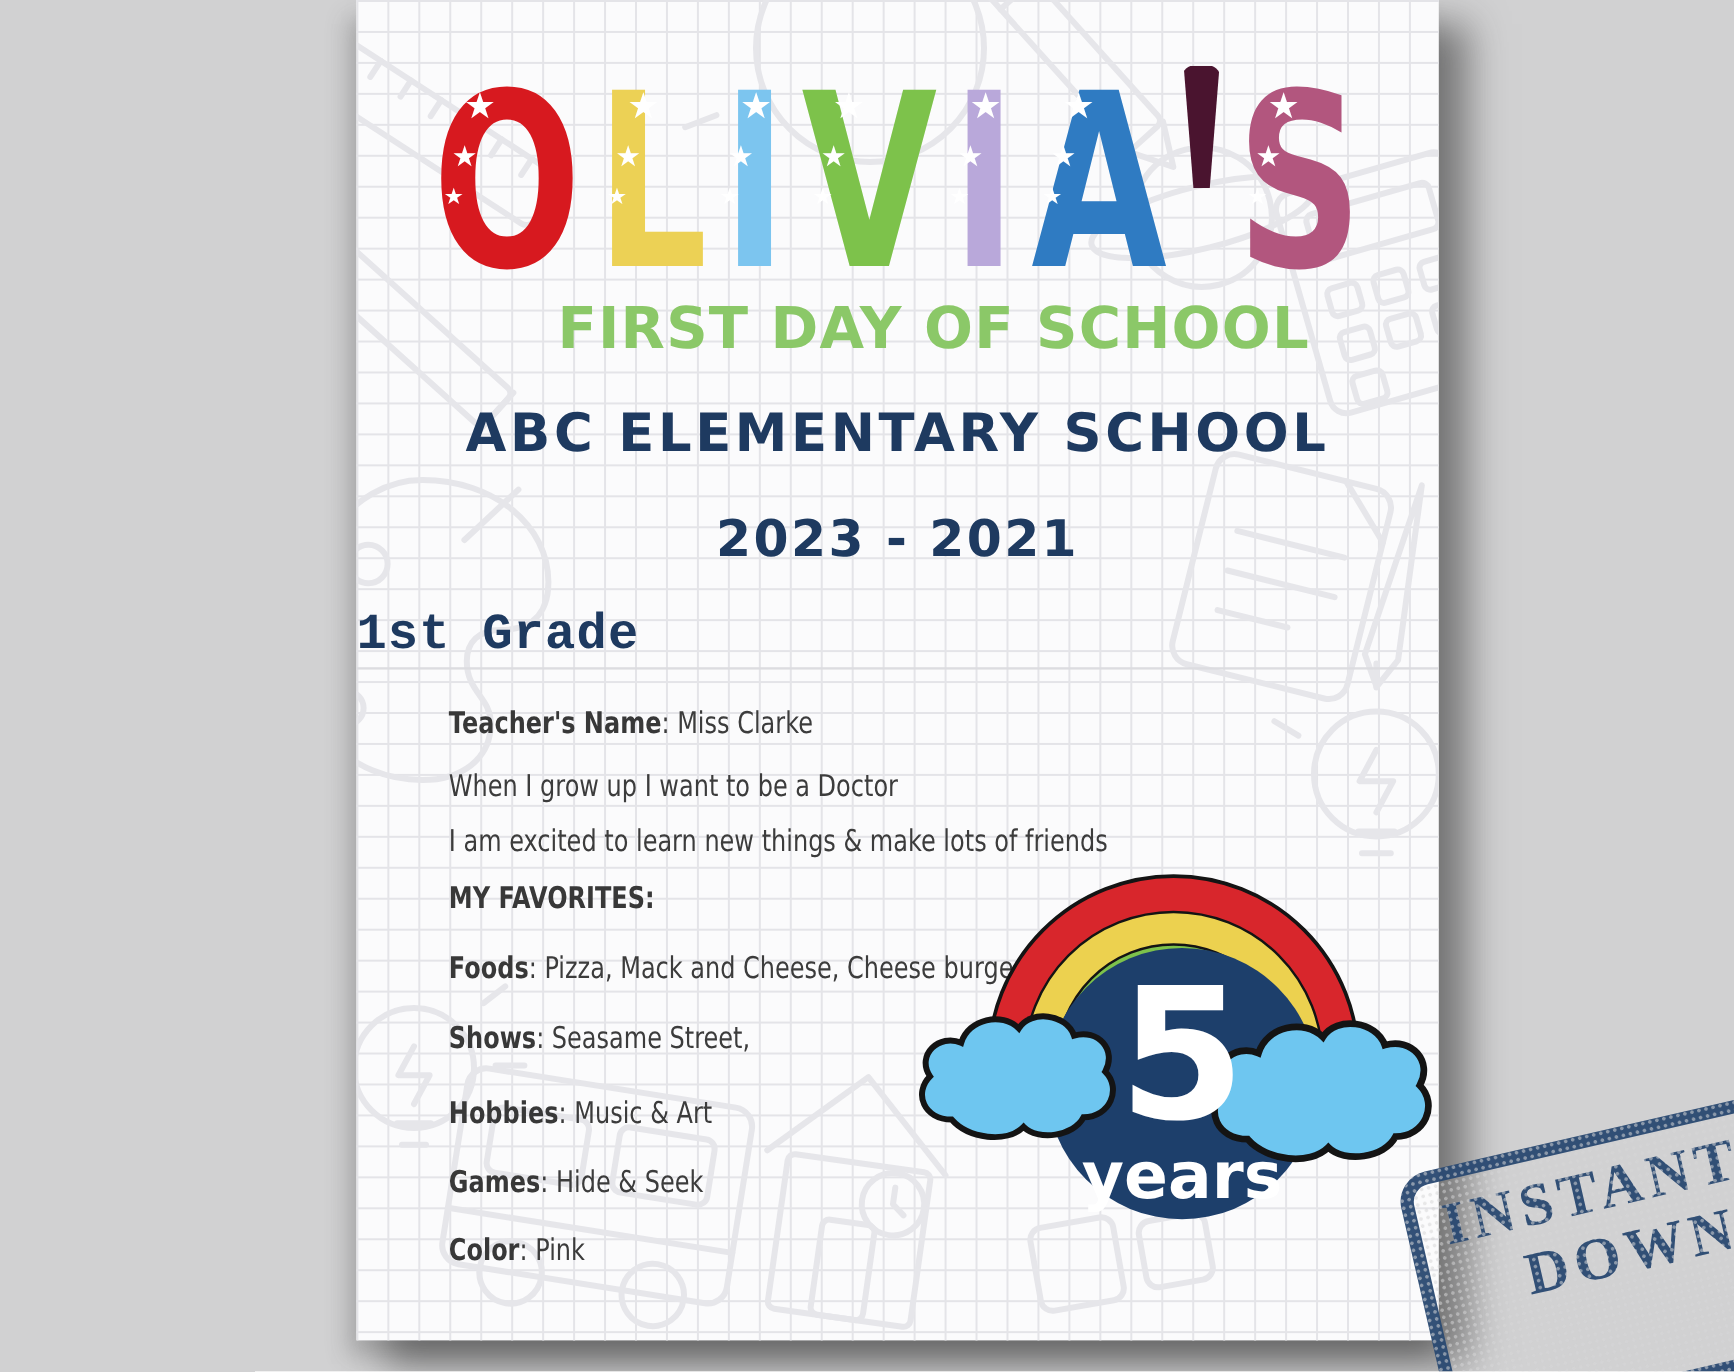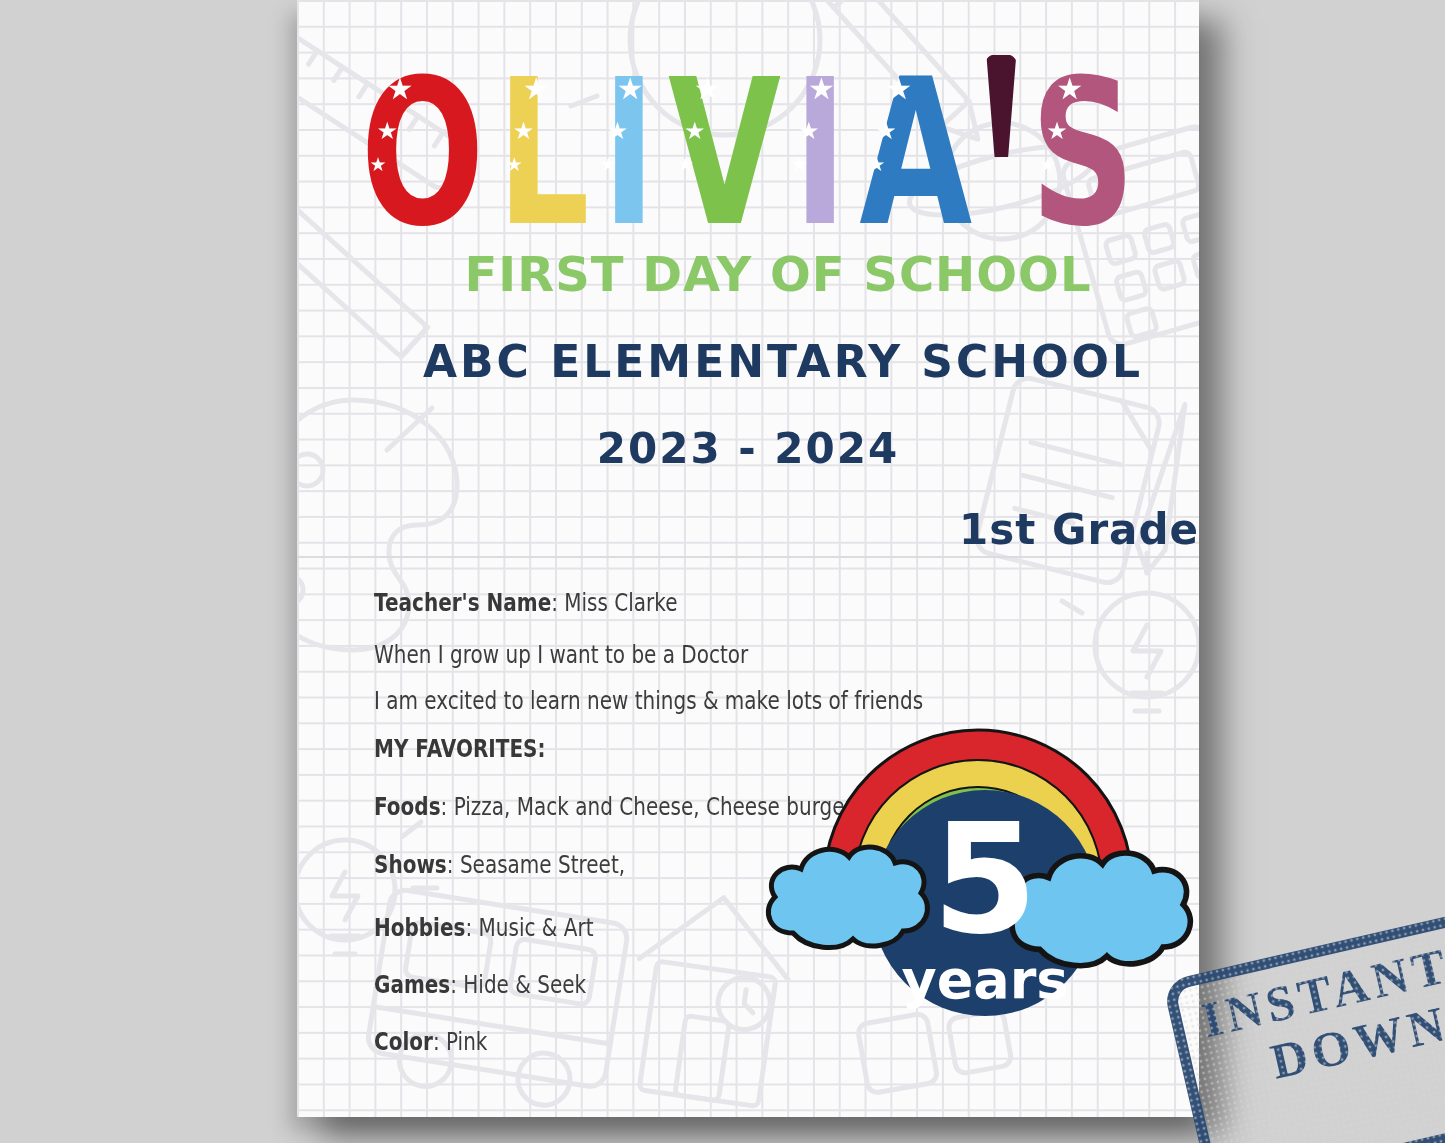--- a/index.html
+++ b/index.html
@@ -200,7 +200,7 @@
     </div>
 
     <div class="subtitle" style="color: rgb(139, 200, 104);">FIRST DAY OF SCHOOL</div>
-    <div class="school" style="color: rgb(30, 58, 96); padding-left: 35px;">ABC ELEMENTARY SCHOOL</div>
+    <div class="school" style="color: rgb(30, 58, 96);">ABC ELEMENTARY SCHOOL</div>
     <div class="year" style="color: rgb(30, 58, 96);">2023 - 2024</div>
     <div class="grade" style="color: rgb(30, 58, 96);">1st Grade</div>
 

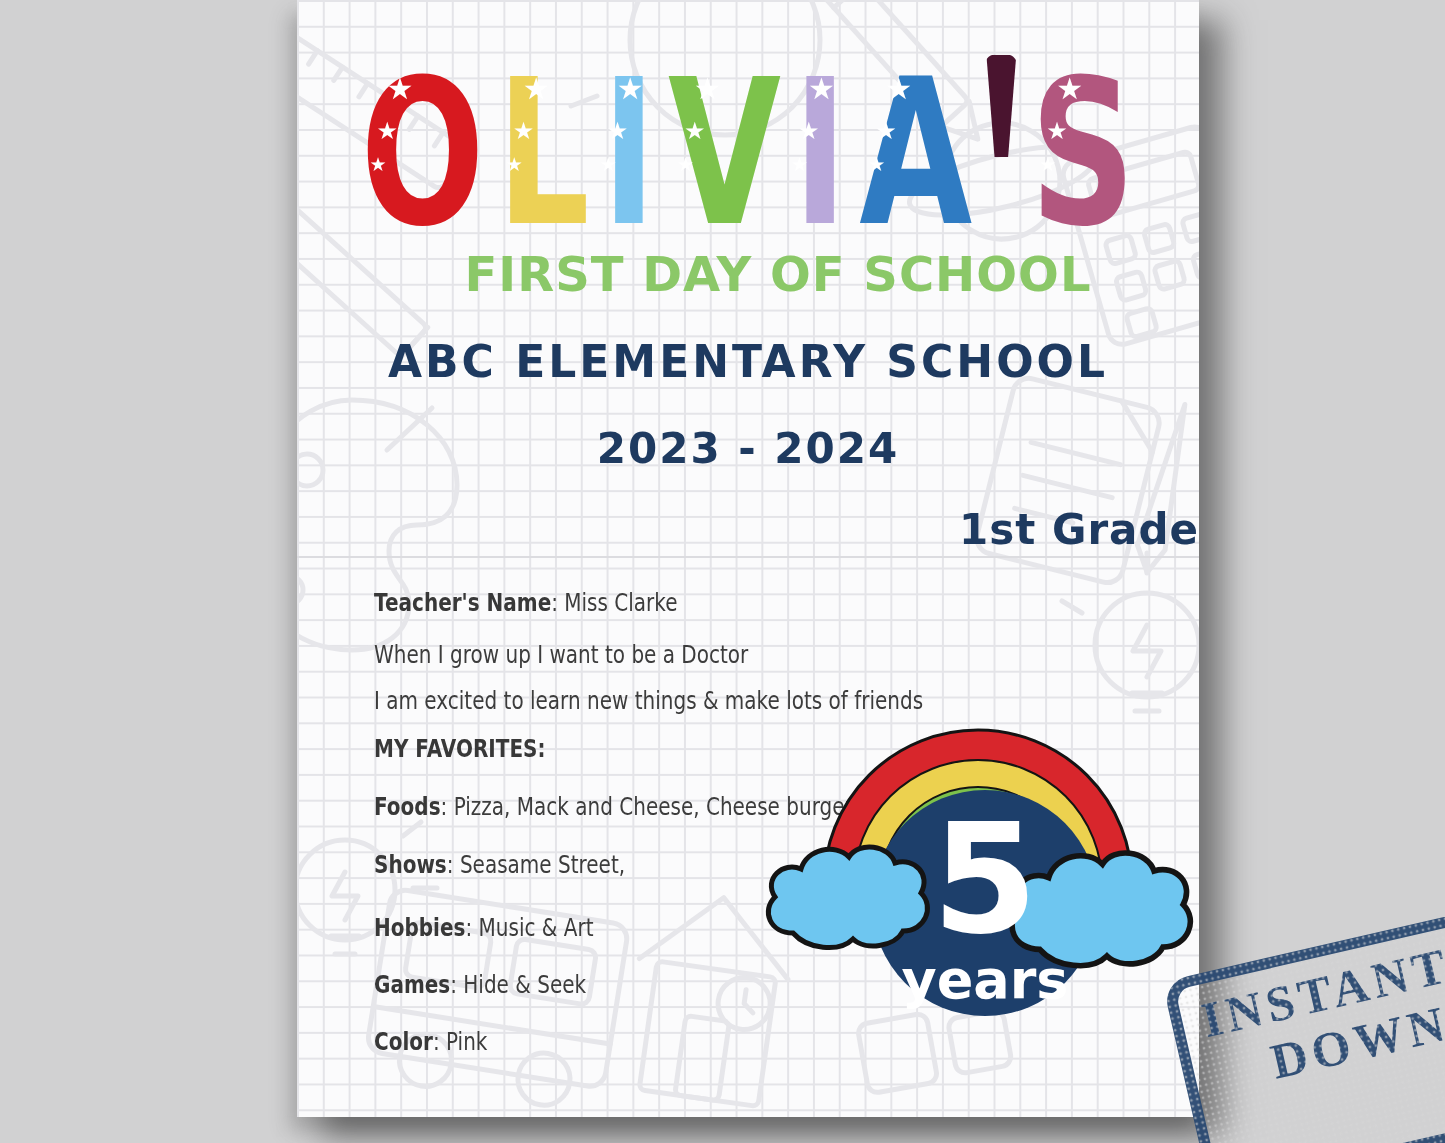--- a/index.html
+++ b/index.html
@@ -201,7 +201,7 @@
 
     <div class="subtitle" style="color: rgb(139, 200, 104);">FIRST DAY OF SCHOOL</div>
     <div class="school" style="color: rgb(30, 58, 96);">ABC ELEMENTARY SCHOOL</div>
-    <div class="year" style="color: rgb(30, 58, 96);">2023 - 2024</div>
+    <div class="year" style="color: rgb(30, 58, 96);">2023 - 2021</div>
     <div class="grade" style="color: rgb(30, 58, 96);">1st Grade</div>
 
     <div class="info-row r0">

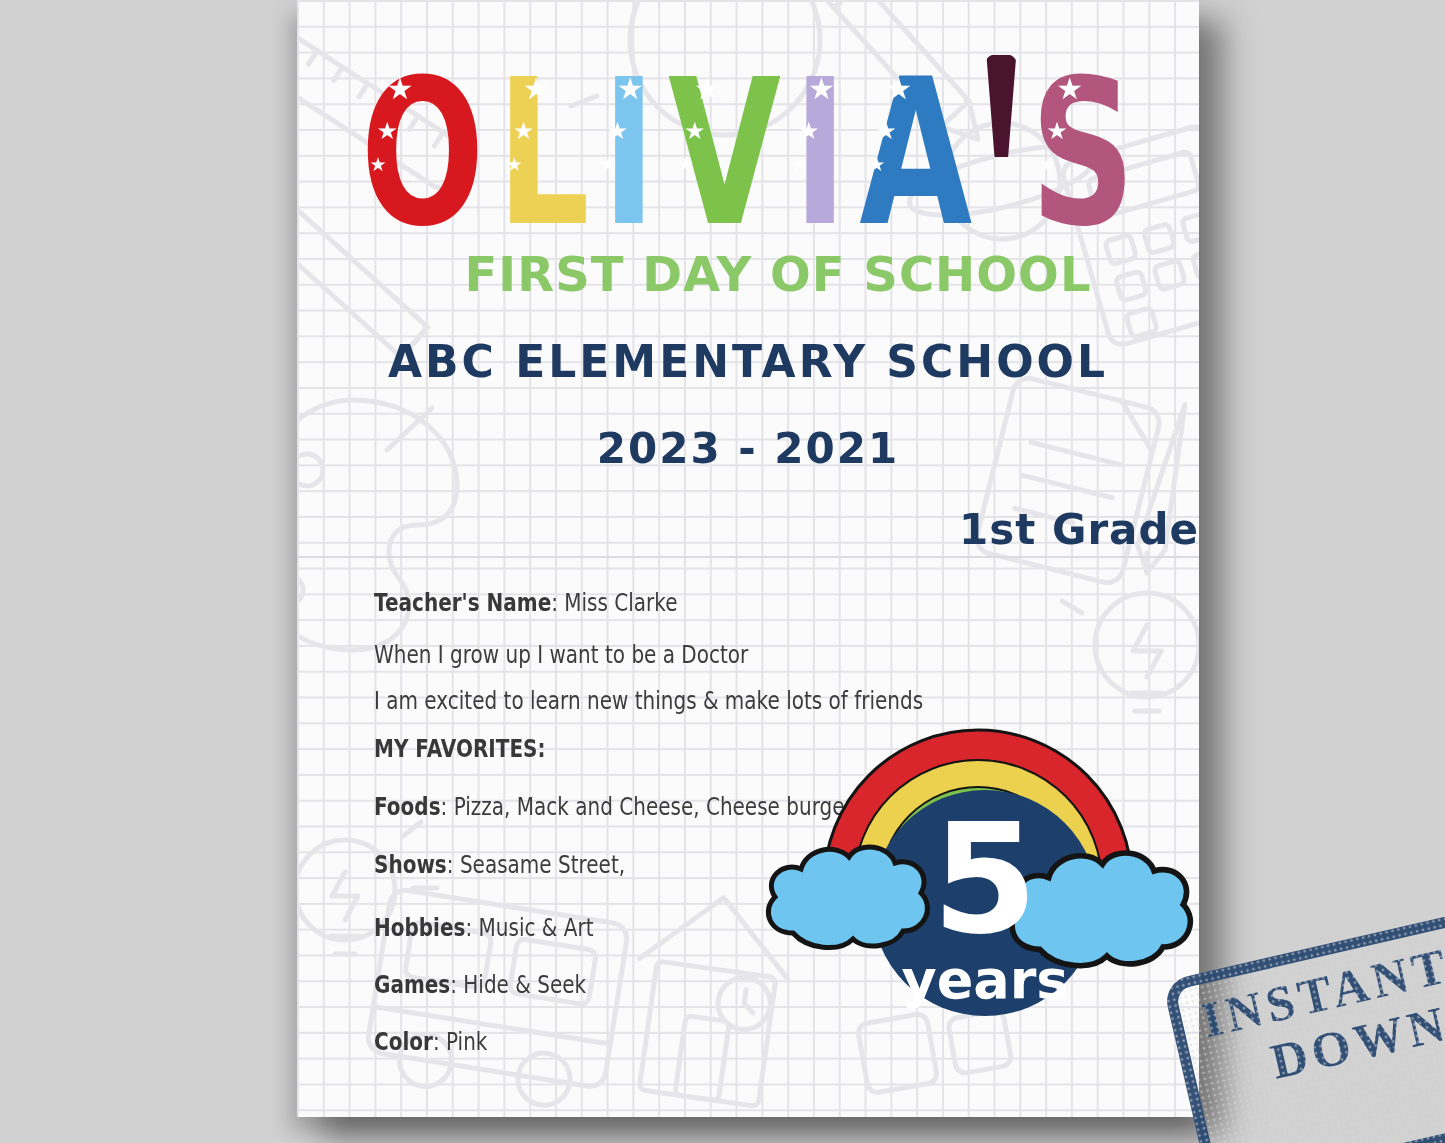--- a/index.html
+++ b/index.html
@@ -33,8 +33,8 @@
           font-size:44px;font-weight:bold;letter-spacing:3px;}
   .year{position:absolute;left:0;top:424px;width:100%;text-align:center;
         font-size:42px;font-weight:bold;letter-spacing:2px;}
-  .grade{position:absolute;left:0;top:505px;width:100%;text-align:right;
-         font-size:42px;font-weight:bold;letter-spacing:1px;}
+  .grade{position:absolute;left:0;top:505px;width:100%;text-align:left;
+         font-size:42px;font-weight:bold;letter-spacing:1px;font-family:Liberation Mono, monospace;}
   
   .info-row{position:absolute;left:77px;font-size:25px;color:#3c3c3c;white-space:nowrap;
             transform:scaleX(.80);transform-origin:left center;}

